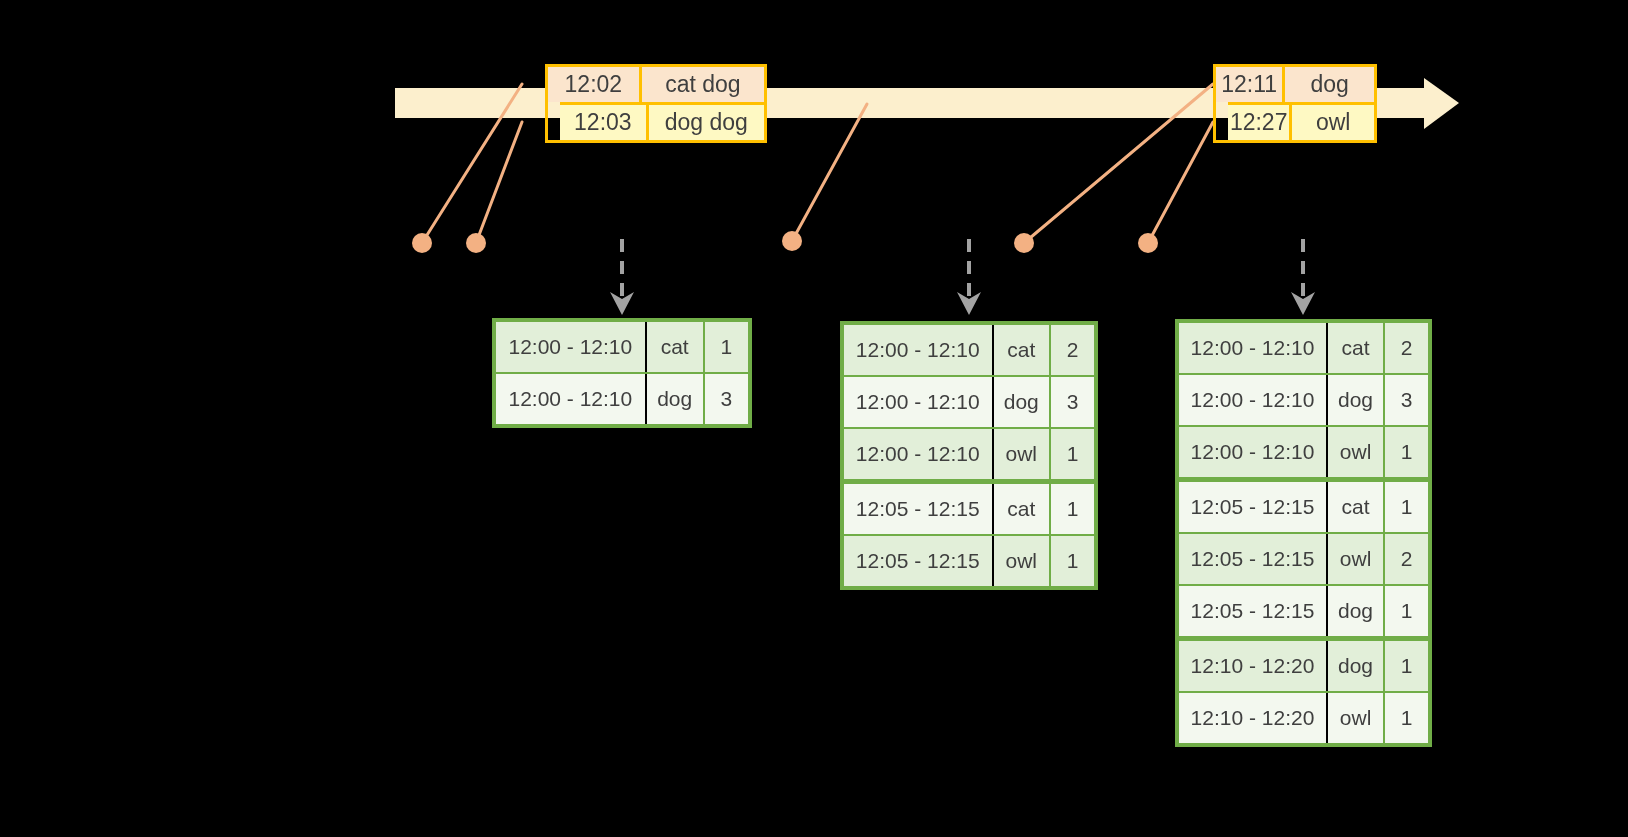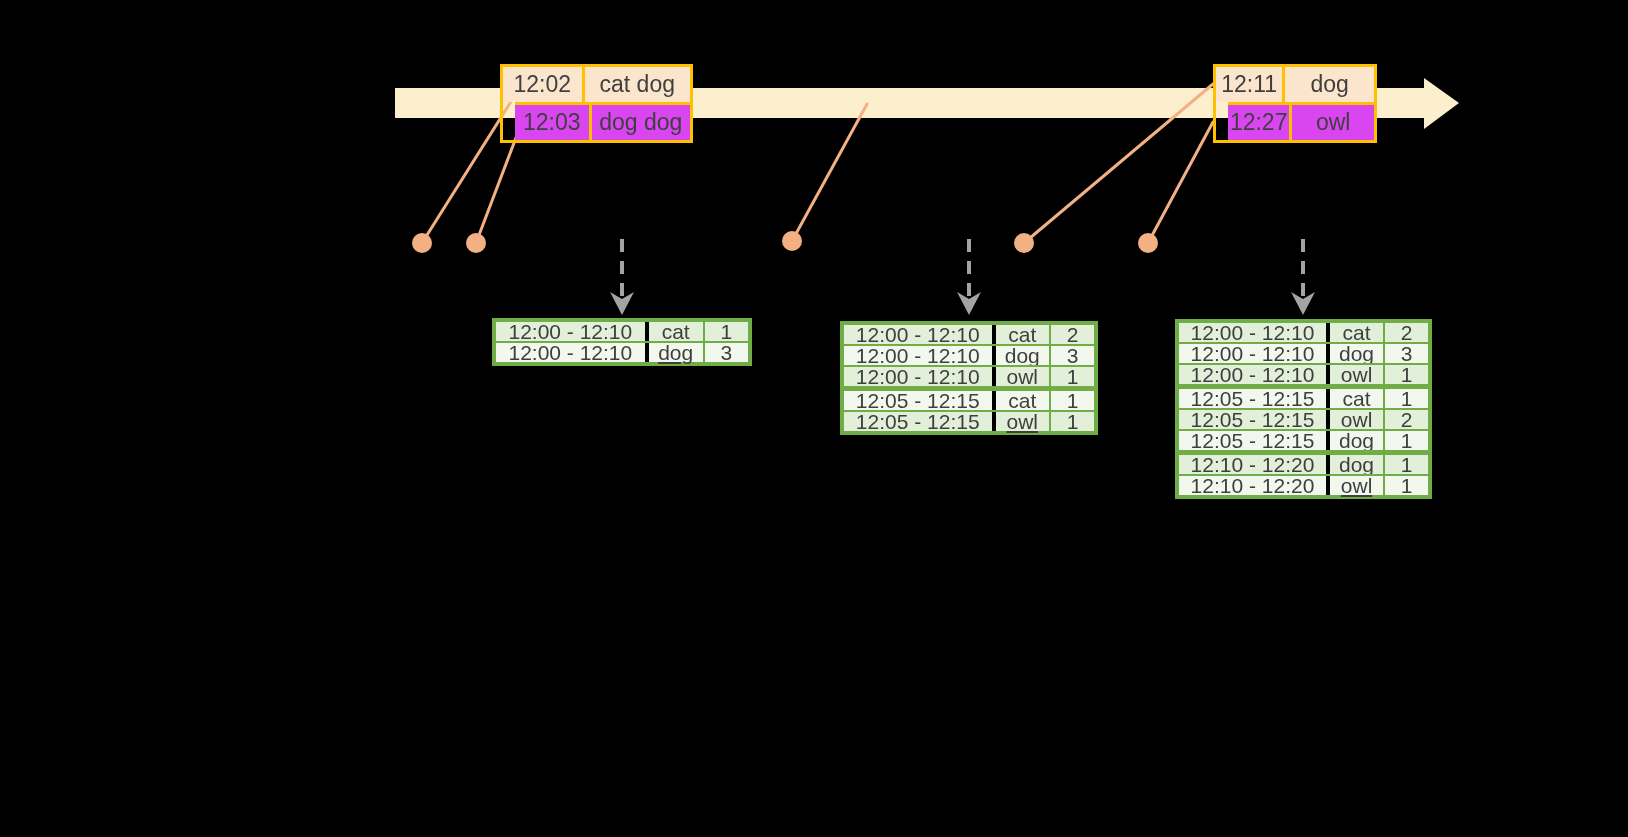--- a/index.html
+++ b/index.html
@@ -77,7 +77,7 @@
     </g>
   </svg>
 
-  <div class="event-table" style="left:500px;top:64px;width:193px">
+  <div class="event-table" style="left:545px;top:64px;width:222px">
 
   <div class="row shade-a">
         <span class="cell time">12:02</span>

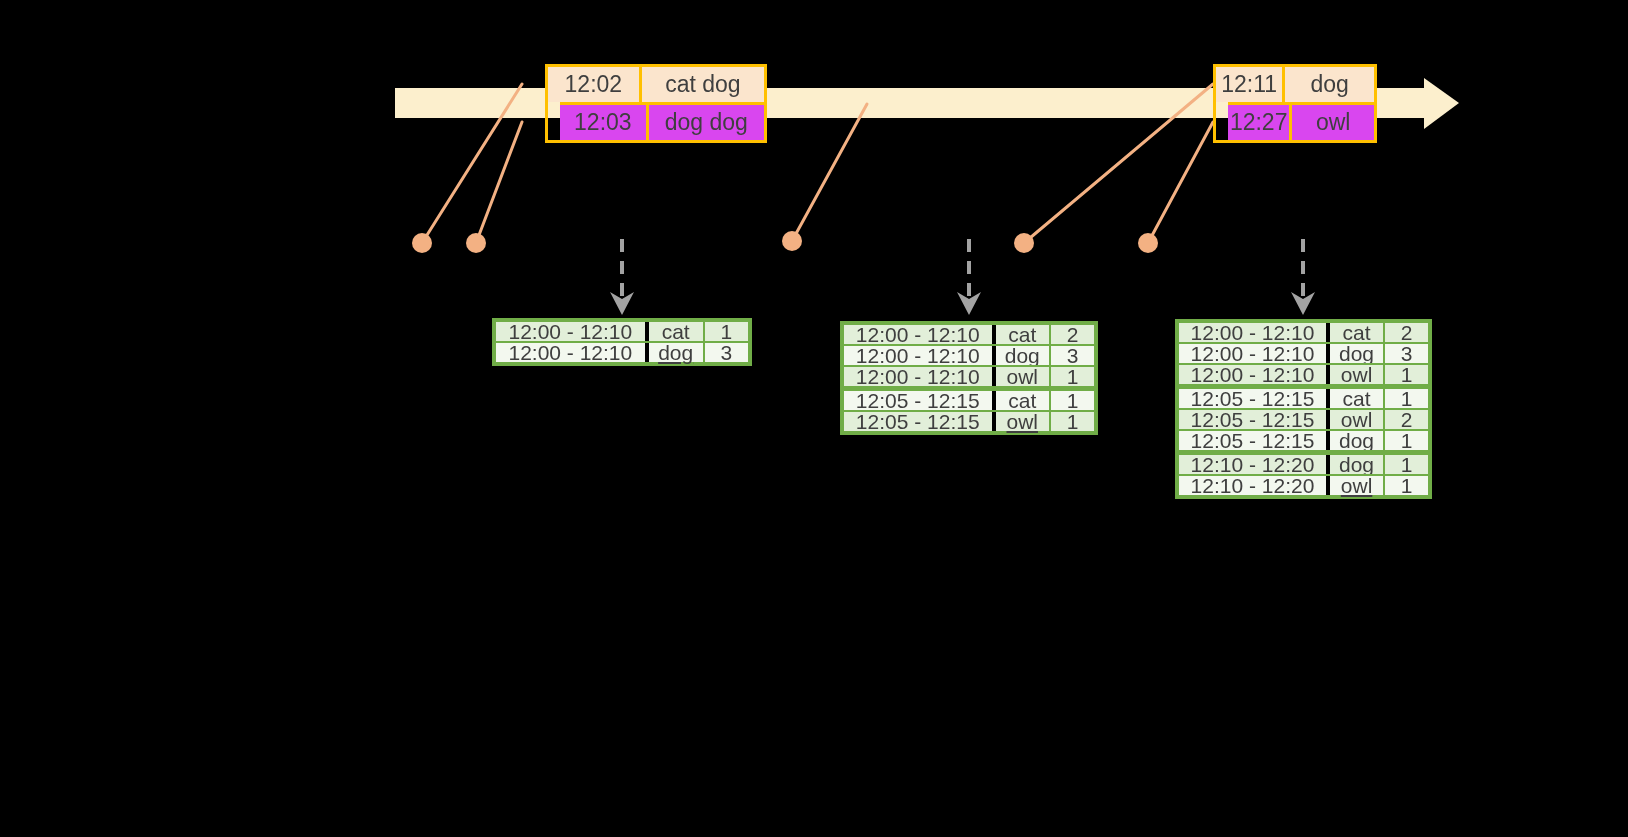--- a/index.html
+++ b/index.html
@@ -20,7 +20,7 @@
   .event-table .cell.time{width:42%;}
   .event-table .cell.words{width:58%;border-left:3px solid #FFC000;}
   .event-table .shade-a{background:#FBE5CD;}
-  .event-table .shade-b{background:#d946ef;margin-left:12px;}
+  .event-table .shade-b{background:#fef9c3;margin-left:12px;}
 
   
   .result-table{

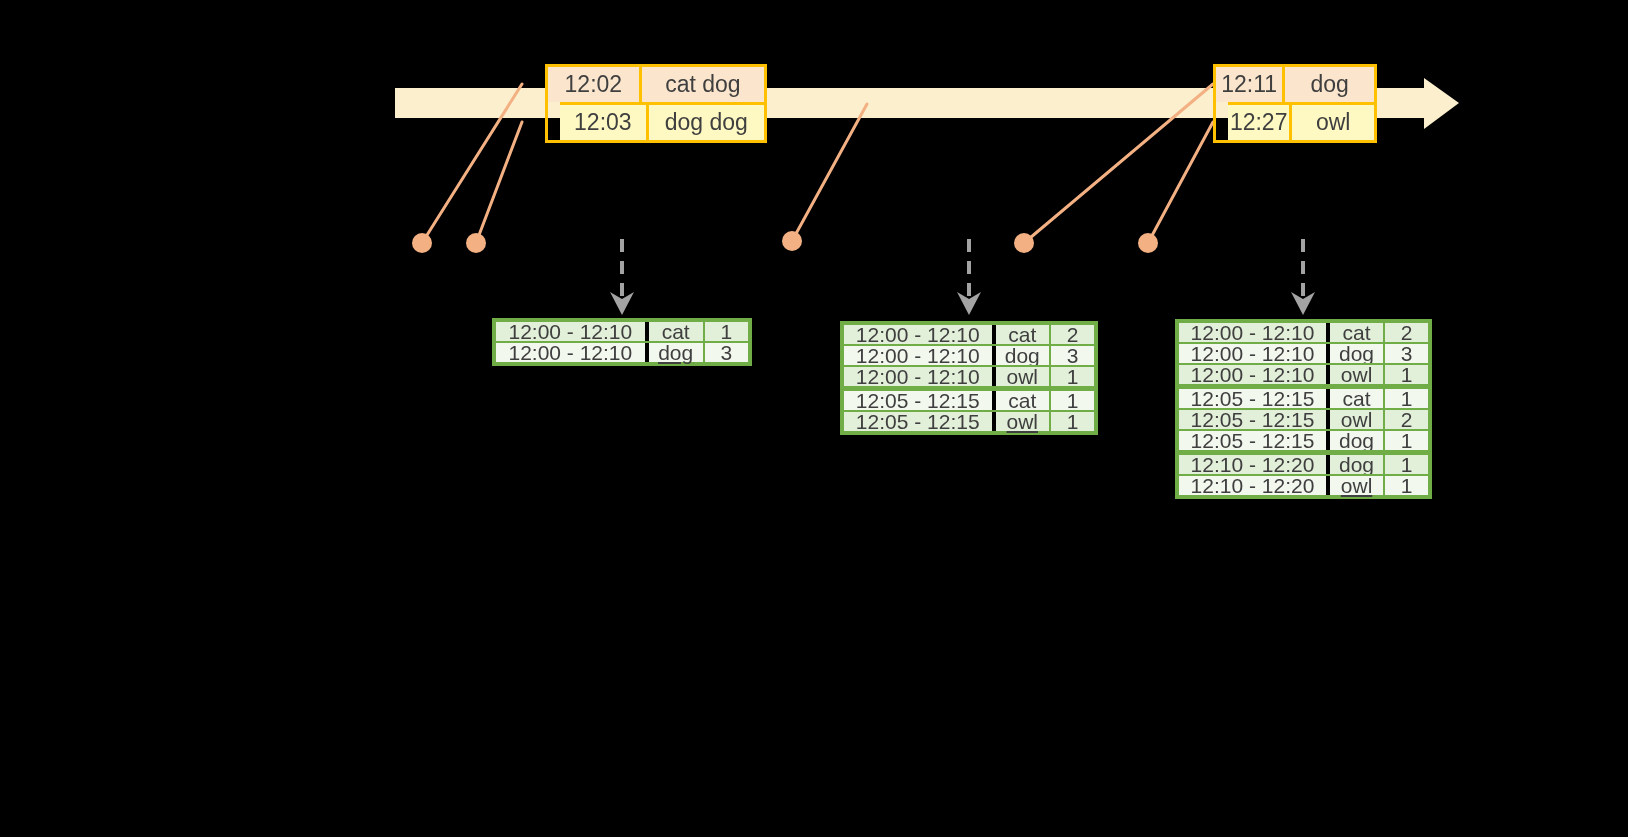--- a/index.html
+++ b/index.html
@@ -27,7 +27,7 @@
     position:absolute;border:4px solid #70AD47;box-sizing:border-box;
     display:flex;flex-direction:column;font-size:21px;
   }
-  .result-table .row{display:flex;height:19px;}
+  .result-table .row{display:flex;height:50px;}
   .result-table .row + .row{border-top:2px solid #70AD47;}
   .result-table .row.group-start{border-top-width:5px;}
   .result-table .cell{display:flex;align-items:center;justify-content:center;box-sizing:border-box;}

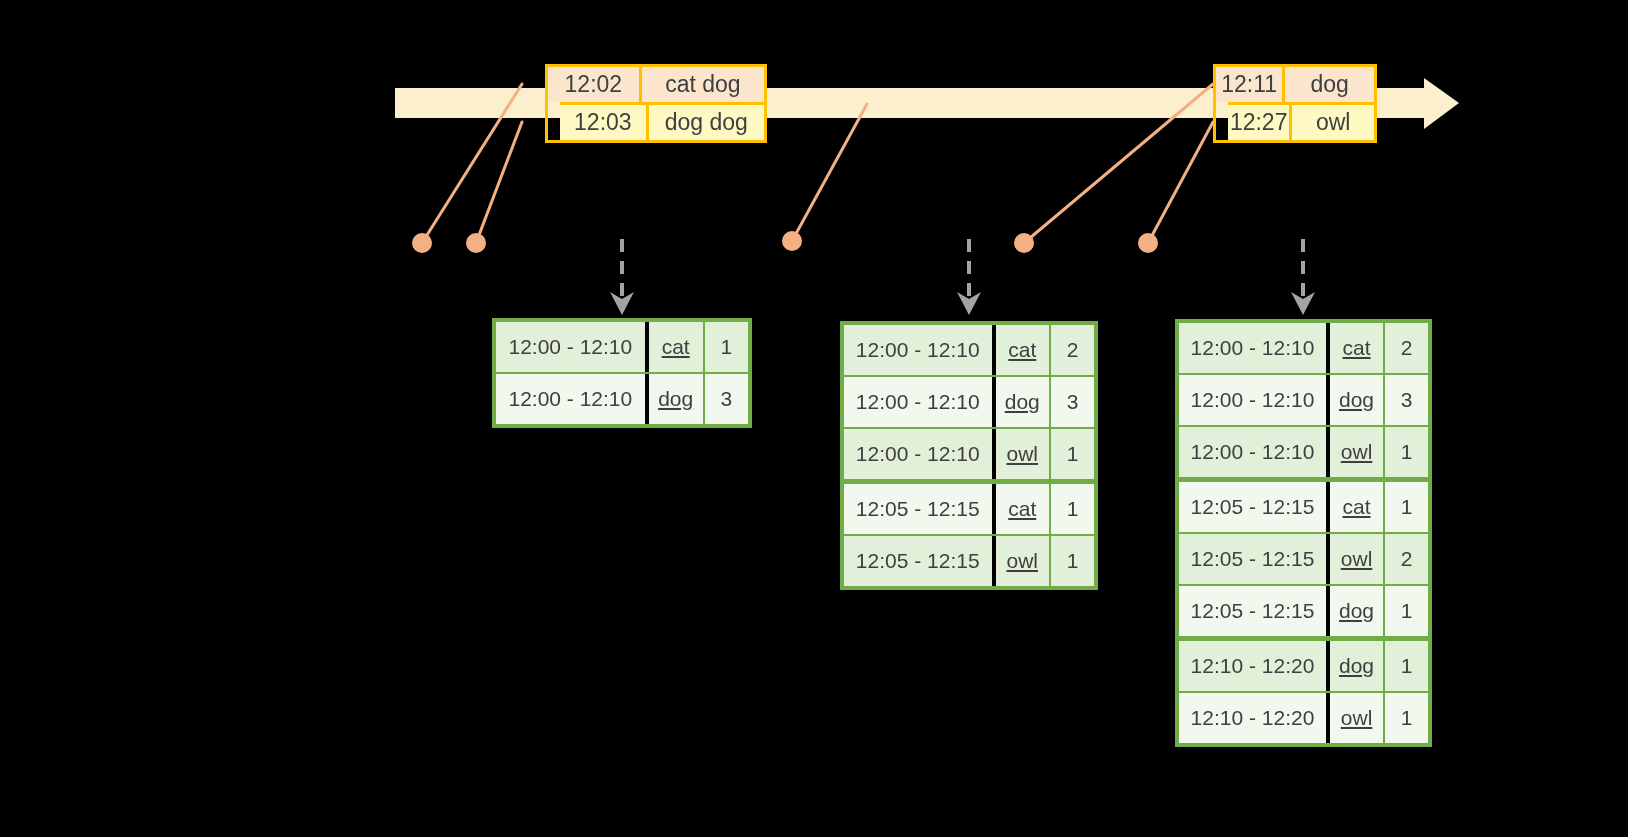--- a/index.html
+++ b/index.html
@@ -32,7 +32,7 @@
   .result-table .row.group-start{border-top-width:5px;}
   .result-table .cell{display:flex;align-items:center;justify-content:center;box-sizing:border-box;}
   .result-table .cell.window{width:59%;}
-  .result-table .cell.word{width:23%;border-left:4px solid #000000;text-decoration:underline;}
+  .result-table .cell.word{width:23%;border-left:2px solid #000000;}
   .result-table .cell.count{width:18%;border-left:2px solid #70AD47;}
   .result-table .shade-a{background:#E2EFD9;}
   .result-table .shade-b{background:#F3F8EF;}

